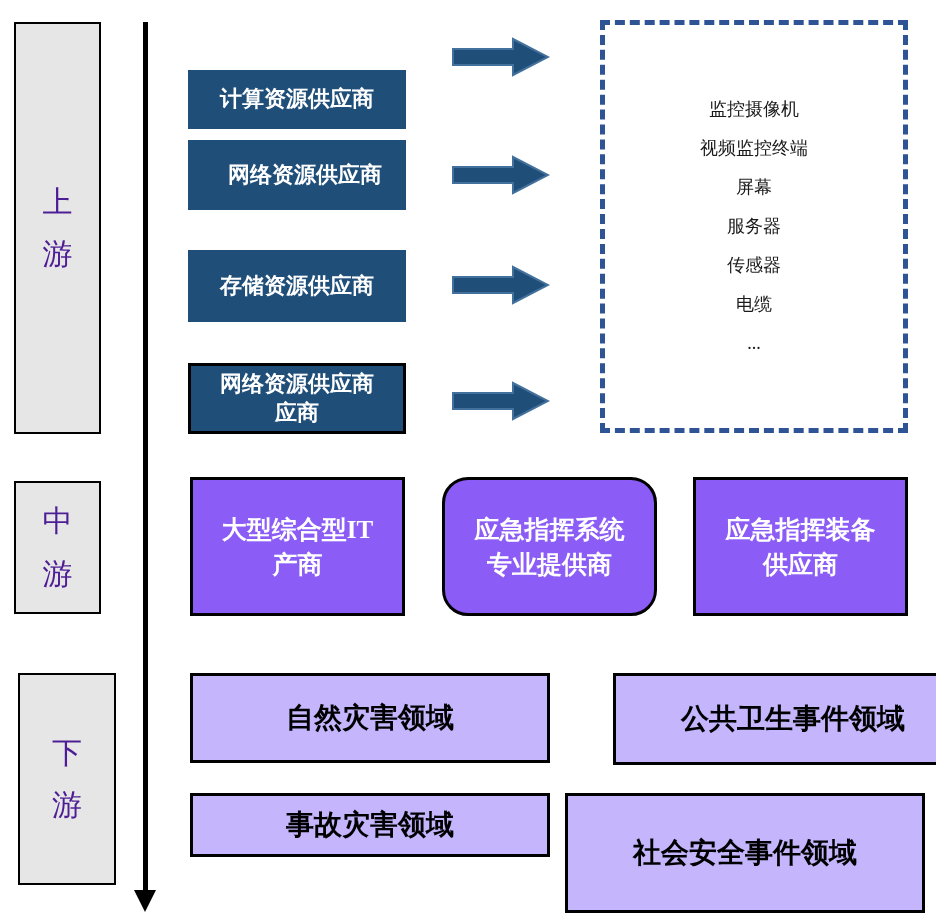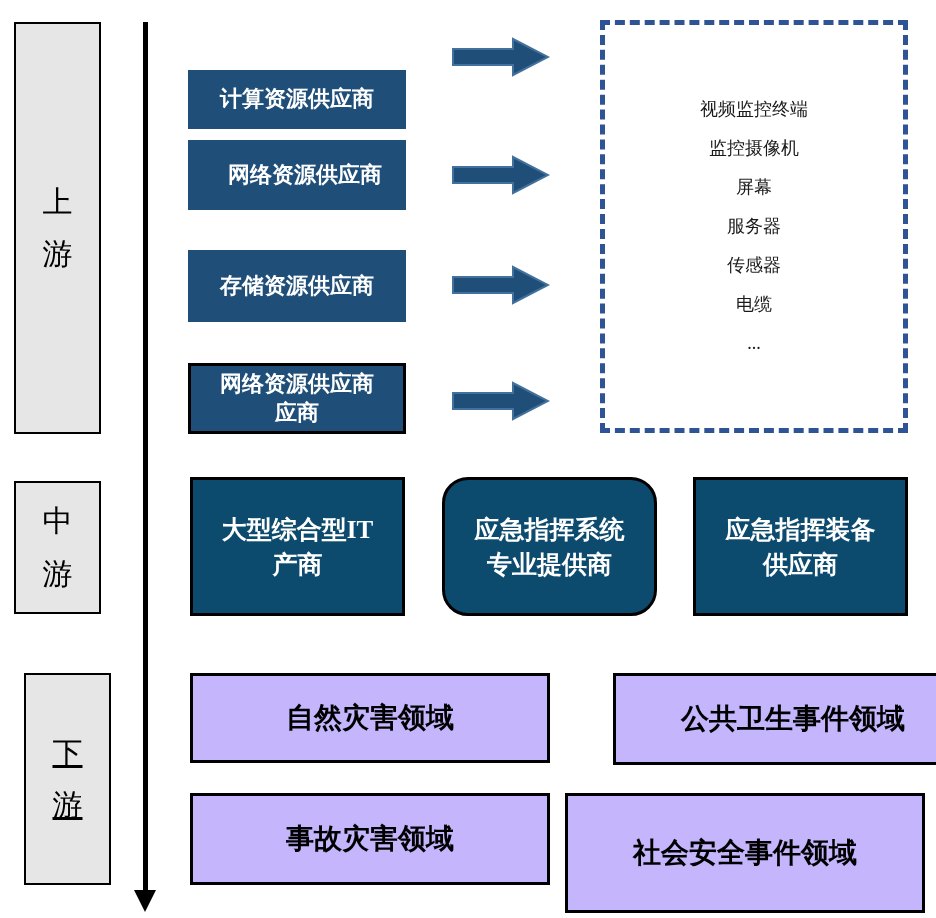--- a/index.html
+++ b/index.html
@@ -142,8 +142,8 @@
 </div>
 
 <div class="abs products" style="left:600px; top:20px; width:308px; height:413px;">
+  <div class="item">监控摄像机</div>
   <div class="item">视频监控终端</div>
-  <div class="item">监控摄像机</div>
   <div class="item">屏幕</div>
   <div class="item">服务器</div>
   <div class="item">传感器</div>

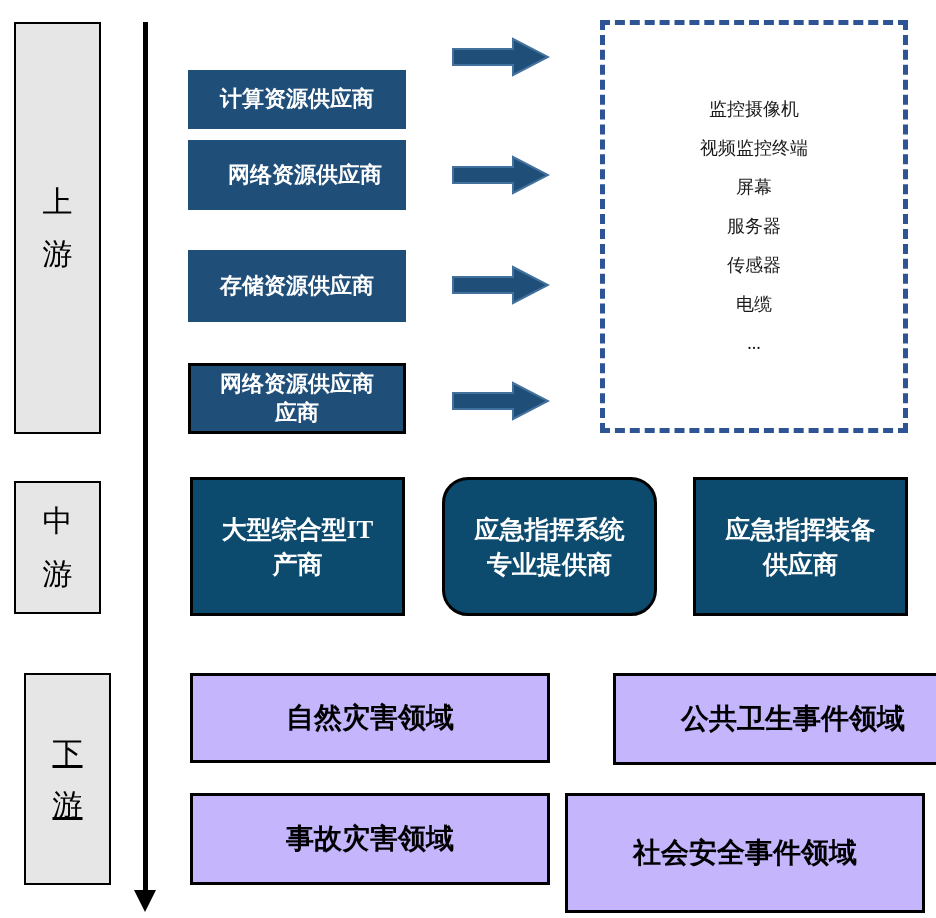--- a/index.html
+++ b/index.html
@@ -17,7 +17,7 @@
     background: #E7E6E6;
     border: 2px solid #000000;
     display: flex; align-items: center; justify-content: center;
-    color: #000000;
+    color: #4c1d95;
     font-size: 30px;
   }
   .stage-label {

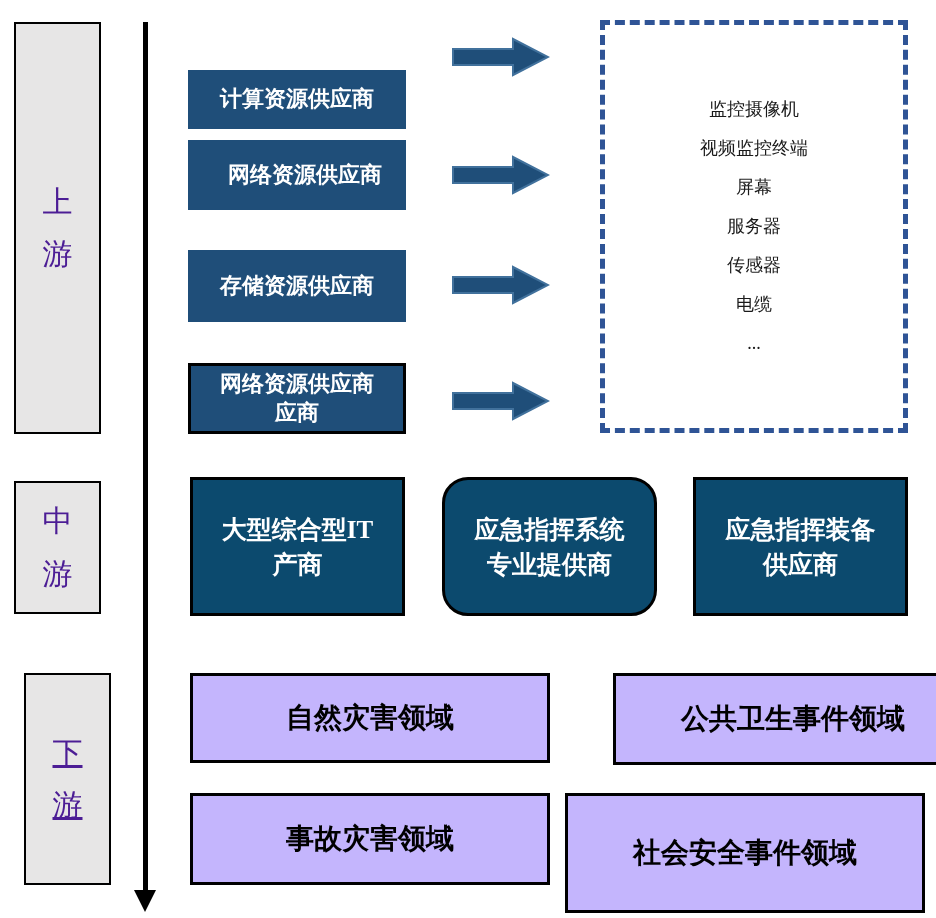--- a/index.html
+++ b/index.html
@@ -67,7 +67,7 @@
   
   .mid {
     top: 477px; height: 139px; width: 215px;
-    background: #0c4a6e;
+    background: #8b5cf6;
     border: 3px solid #000000;
     color: #ffffff;
     font-weight: bold;

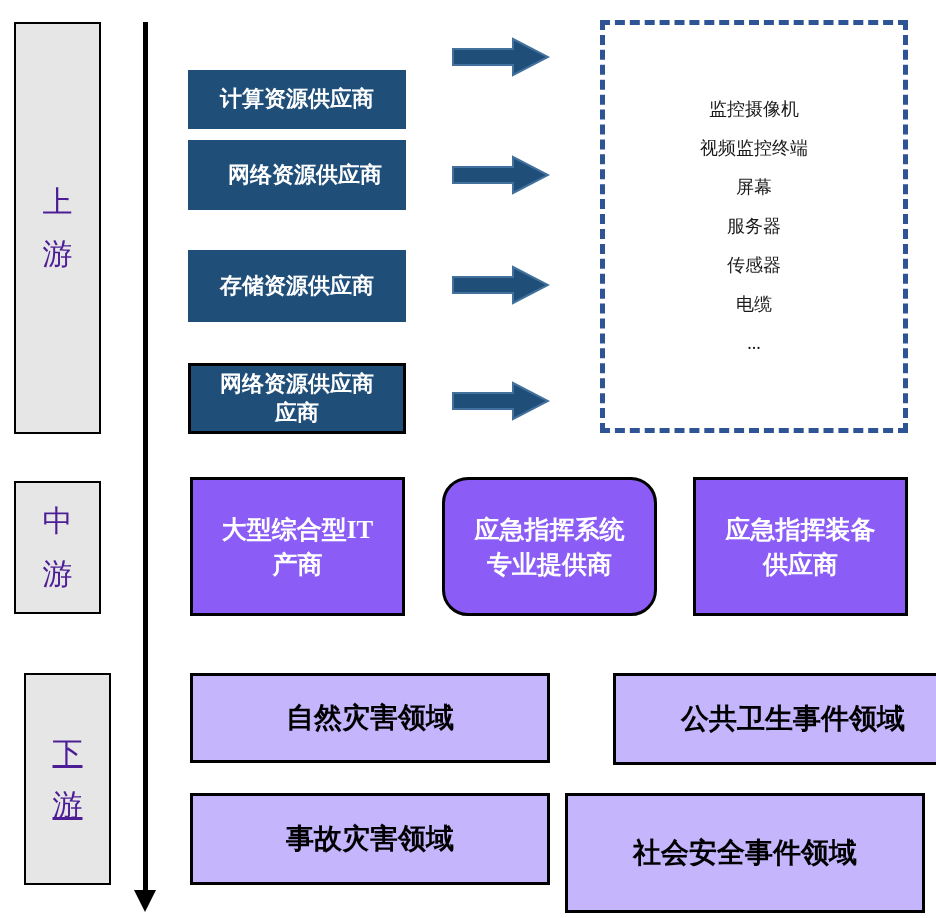--- a/index.html
+++ b/index.html
@@ -99,7 +99,7 @@
 <div class="abs stage" style="left:14px; top:481px; width:87px; height:133px;">
   <div class="stage-label">中游</div>
 </div>
-<div class="abs stage" style="left:24px; top:673px; width:87px; height:212px;text-decoration:underline;">
+<div class="abs stage" style="left:18px; top:673px; width:98px; height:212px;">
   <div class="stage-label">下游</div>
 </div>
 

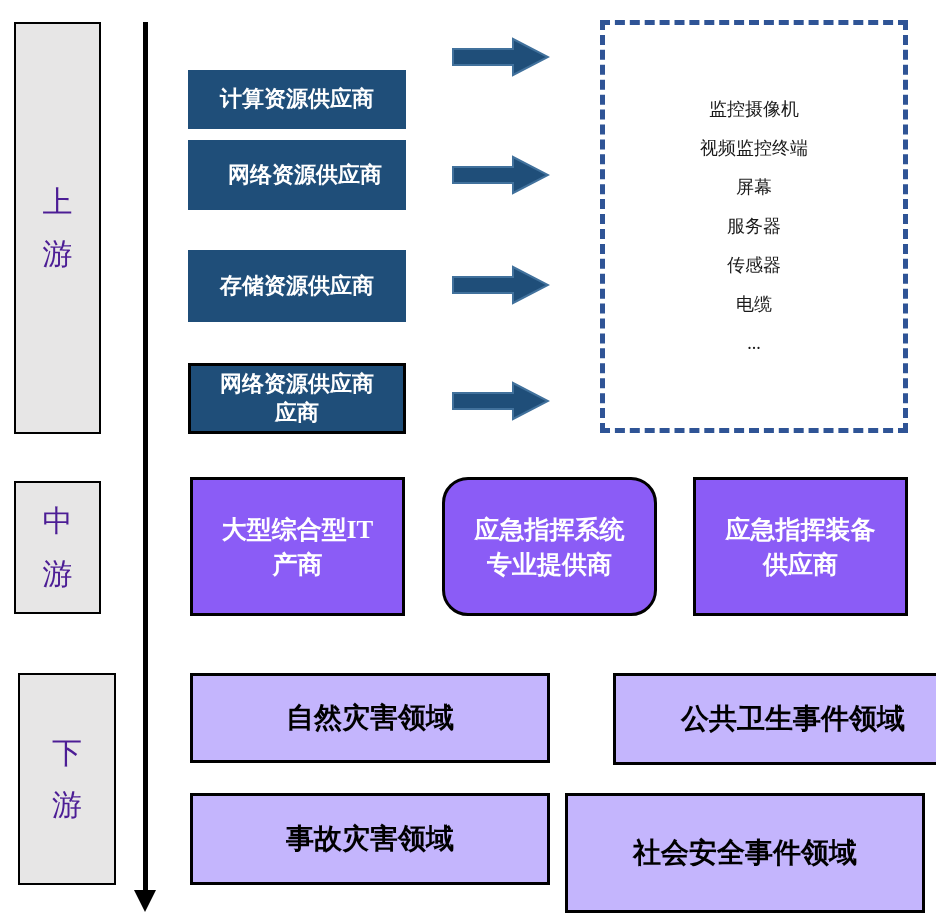--- a/index.html
+++ b/index.html
@@ -170,7 +170,7 @@
 <div class="abs down" style="left:565px; top:673px; height:92px;margin-left:48px;">
   <span>公共卫生事件领域</span>
 </div>
-<div class="abs down" style="left:190px; top:793px; height:92px;">
+<div class="abs down" style="left:190px; top:793px; height:64px;">
   <span>事故灾害领域</span>
 </div>
 <div class="abs down" style="left:565px; top:793px; height:120px;">

